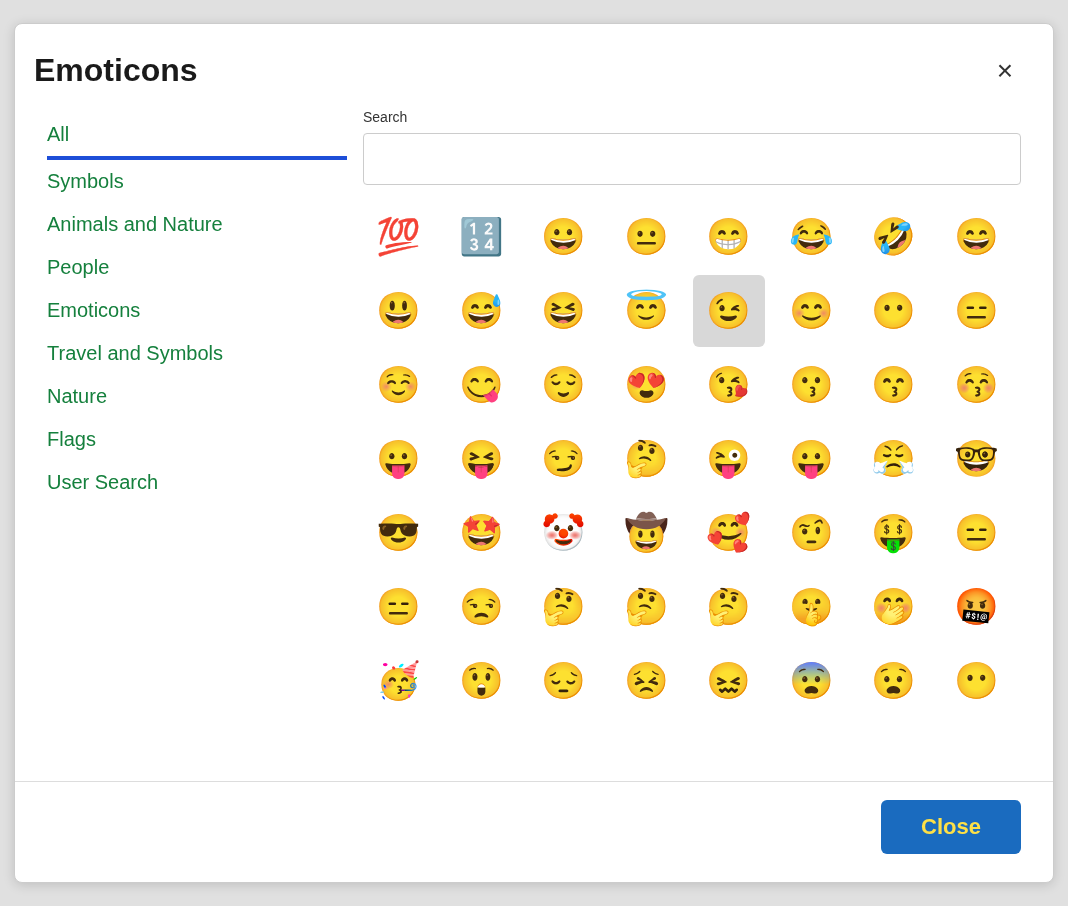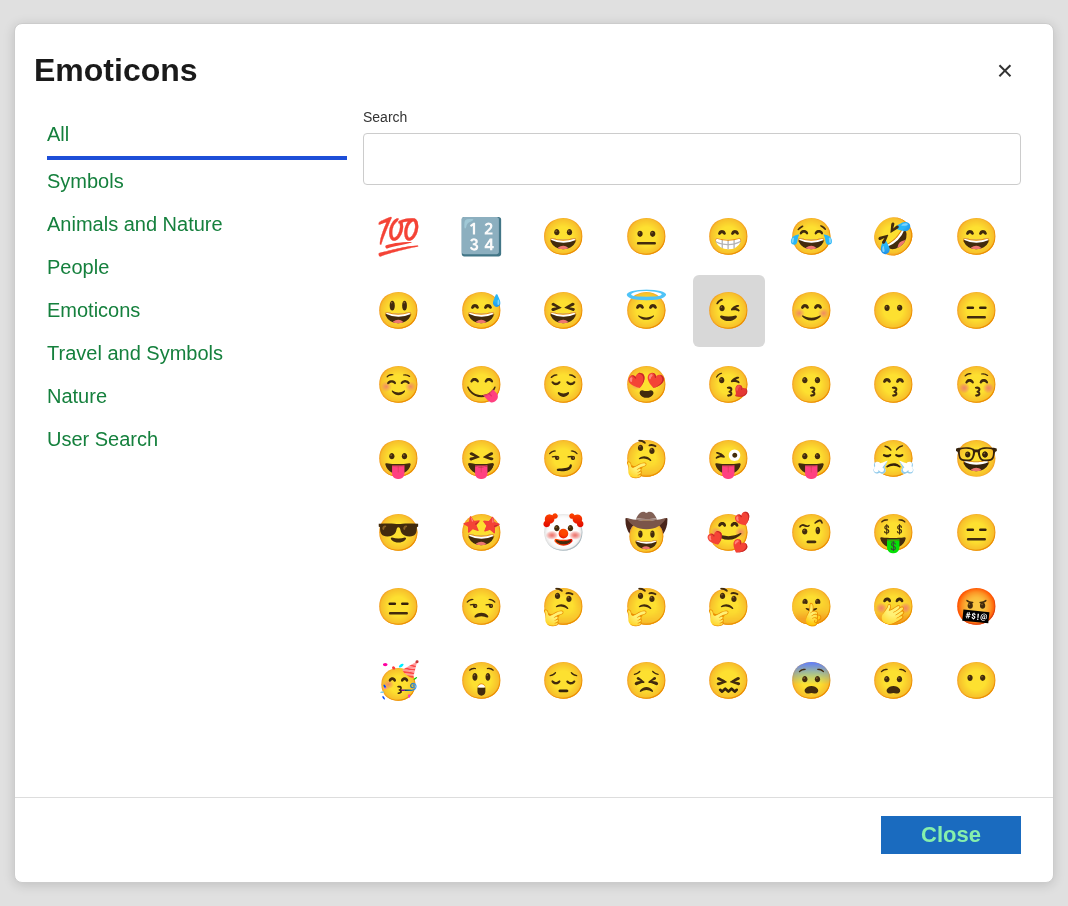--- a/index.html
+++ b/index.html
@@ -154,6 +154,7 @@
         <button class="sidebar-item">Emoticons</button>
         <button class="sidebar-item">Travel and Symbols</button>
         <button class="sidebar-item">Nature</button>
+        <button class="sidebar-item">Flags</button>
         <button class="sidebar-item">User Search</button>
       </nav>
 

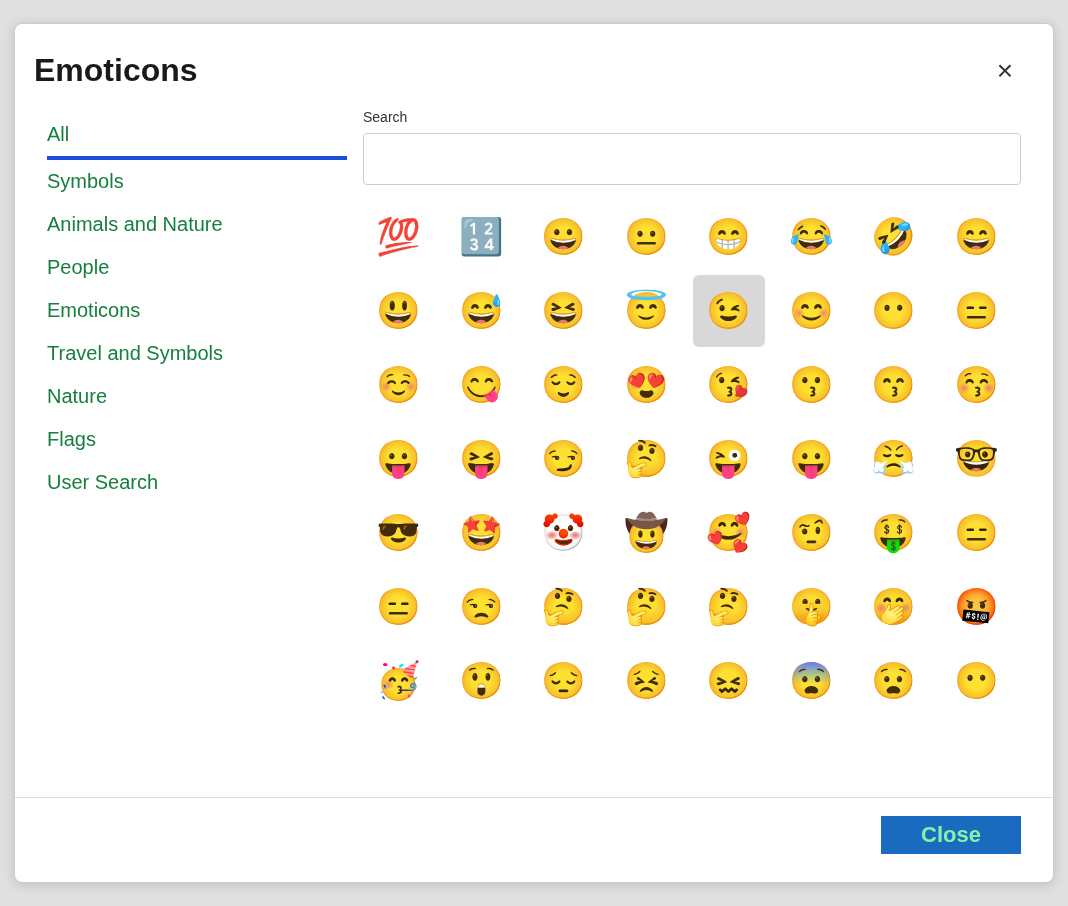--- a/index.html
+++ b/index.html
@@ -125,12 +125,12 @@
     }
     .close-action-btn {
       background: #1a6bbf;
-      color: #86efac;
+      color: #fde047;
       border: none;
-      border-radius: 0;
+      border-radius: 6px;
       font-size: 22px;
       font-weight: 600;
-      padding: 6px 40px;
+      padding: 14px 40px;
       cursor: pointer;
     }
   </style>

